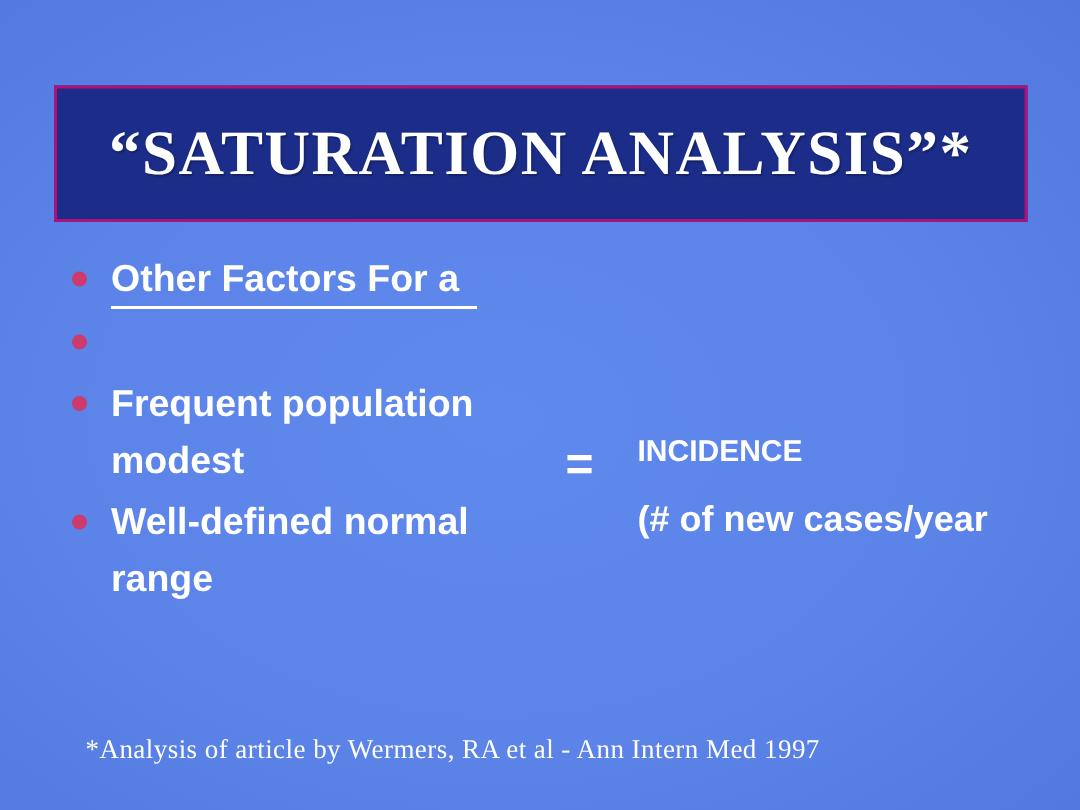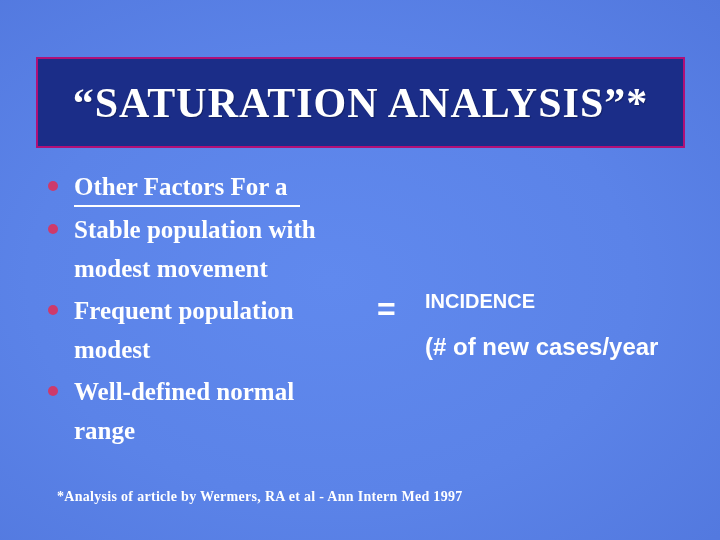--- a/index.html
+++ b/index.html
@@ -47,7 +47,7 @@
     margin:14px 16px 0 8px;
   }
   .bullet-lines{flex:1 1 auto;}
-  .bullet-line{white-space:nowrap;font-family:Liberation Serif, serif;}
+  .bullet-line{white-space:nowrap;}
   .bullet-item.underlined .bullet-line{
     display:inline-block;
     border-bottom:2px solid var(--text);

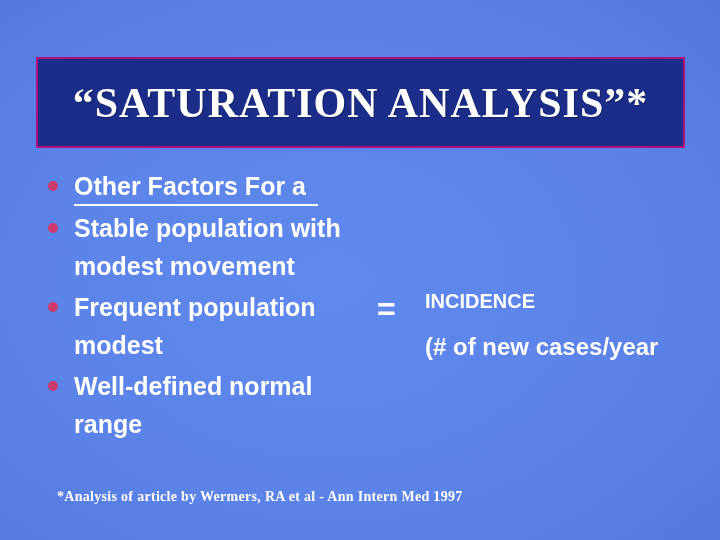--- a/index.html
+++ b/index.html
@@ -98,7 +98,7 @@
     <li class="bullet-item">
       <span class="bullet-dot"></span>
       <span class="bullet-lines">
-        <span class="bullet-line">Stable population with</span><br>
+        <br>
         <span class="bullet-line">modest movement</span>
       </span>
     </li>

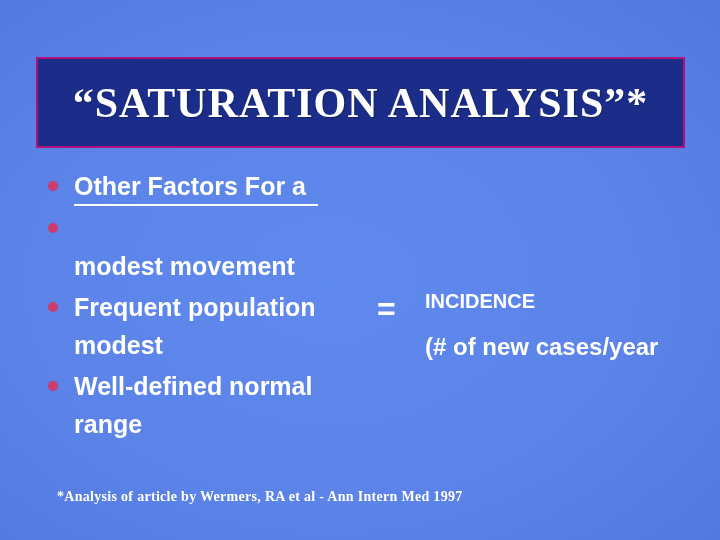--- a/index.html
+++ b/index.html
@@ -99,7 +99,6 @@
       <span class="bullet-dot"></span>
       <span class="bullet-lines">
         <br>
-        <span class="bullet-line">modest movement</span>
       </span>
     </li>
     <li class="bullet-item">

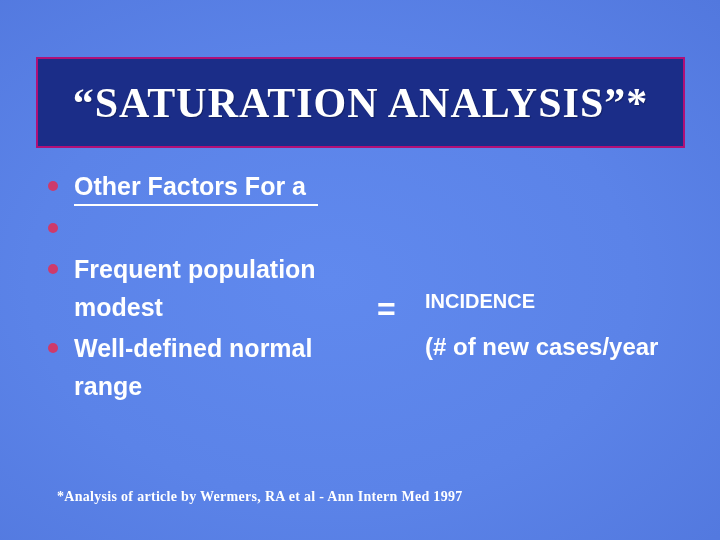--- a/index.html
+++ b/index.html
@@ -75,7 +75,7 @@
   .footnote{
     position:absolute;left:57px;top:489px;
     font-family:"Liberation Serif",serif;
-    font-weight:bold;font-size:14px;letter-spacing:0.3px;
+    font-weight:normal;font-size:18px;letter-spacing:0.3px;
     color:var(--text);white-space:nowrap;
   }
 </style>

